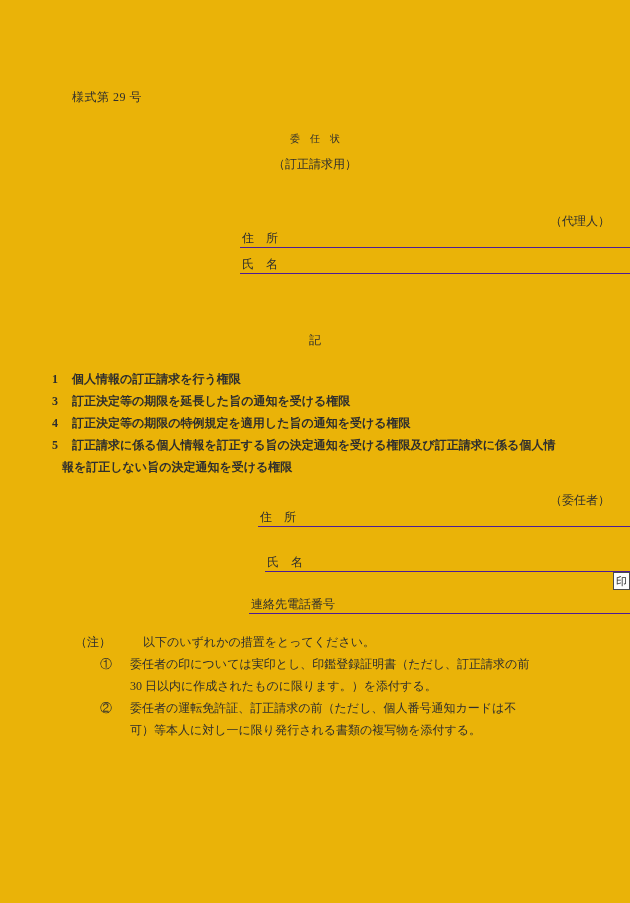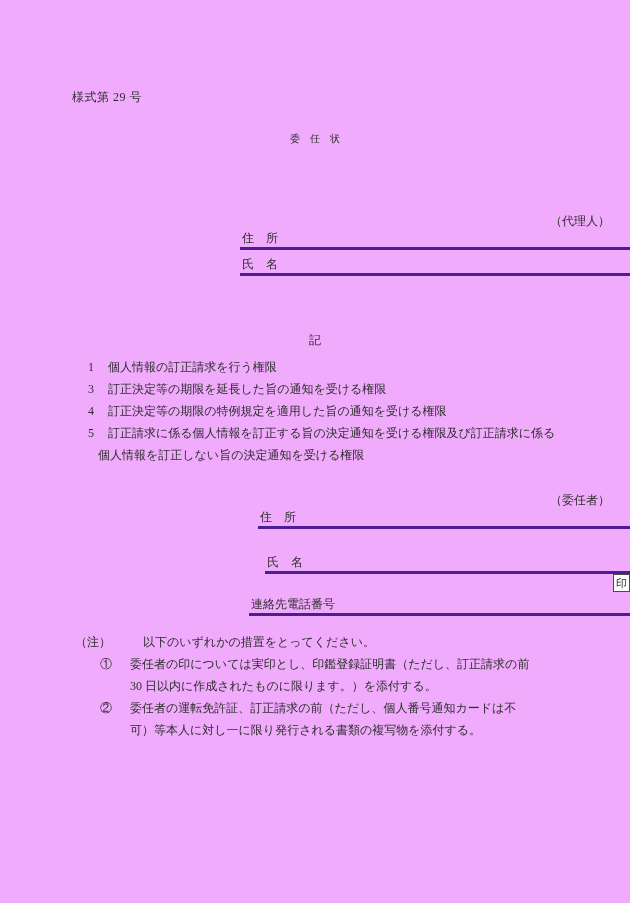--- a/index.html
+++ b/index.html
@@ -11,7 +11,7 @@
     position: relative;
     width: 630px;
     height: 903px;
-    background: #f0abfc;
+    background: #eab308;
     font-family: "Liberation Serif", "DejaVu Serif", serif;
     font-size: 12px;
     color: #2e2e2e;

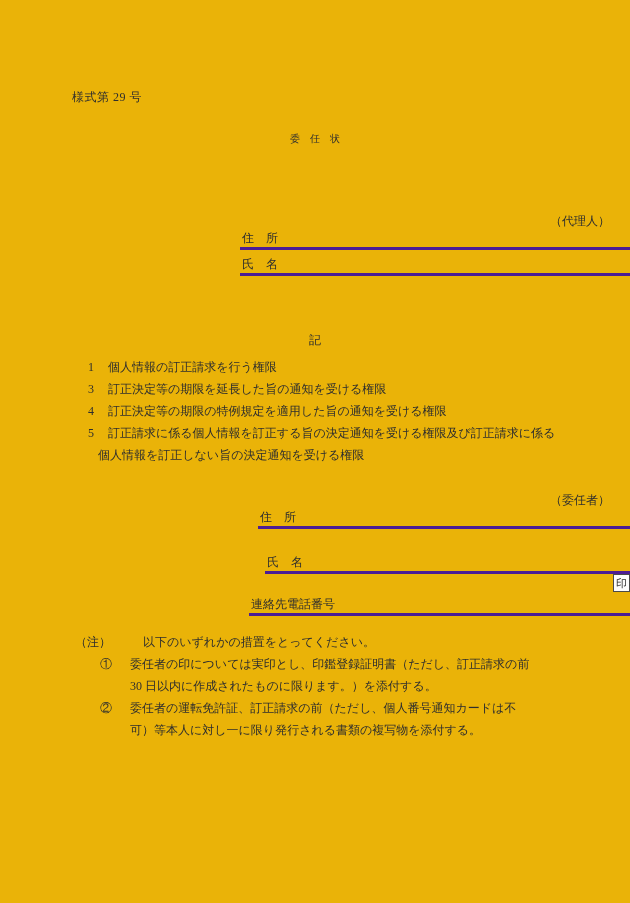--- a/index.html
+++ b/index.html
@@ -131,6 +131,7 @@
   <div class="abs form-number">様式第 29 号</div>
 
   <div class="abs doc-title">委　任　状</div>
+  <div class="abs doc-subtitle">（訂正請求用）</div>
 
   <div class="abs field-row row-agent-address">
     <span class="section-label">（代理人）</span>

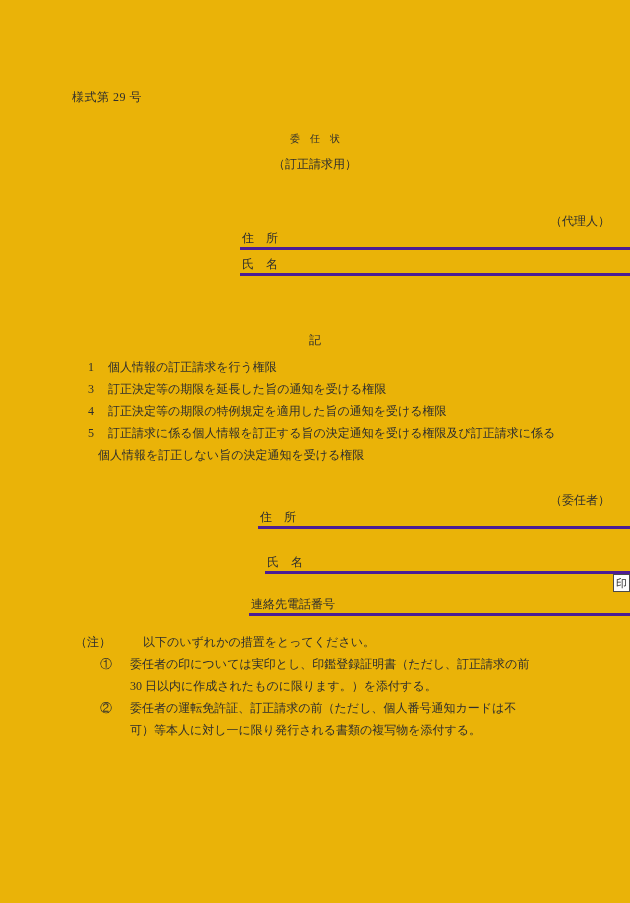--- a/index.html
+++ b/index.html
@@ -48,7 +48,7 @@
     line-height: 17px;
   }
   .field {
-    border-bottom: 3px solid #4c1d95;
+    border-bottom: 1px solid #4c1d95;
     line-height: 17px;
     padding-left: 2px;
     box-sizing: border-box;

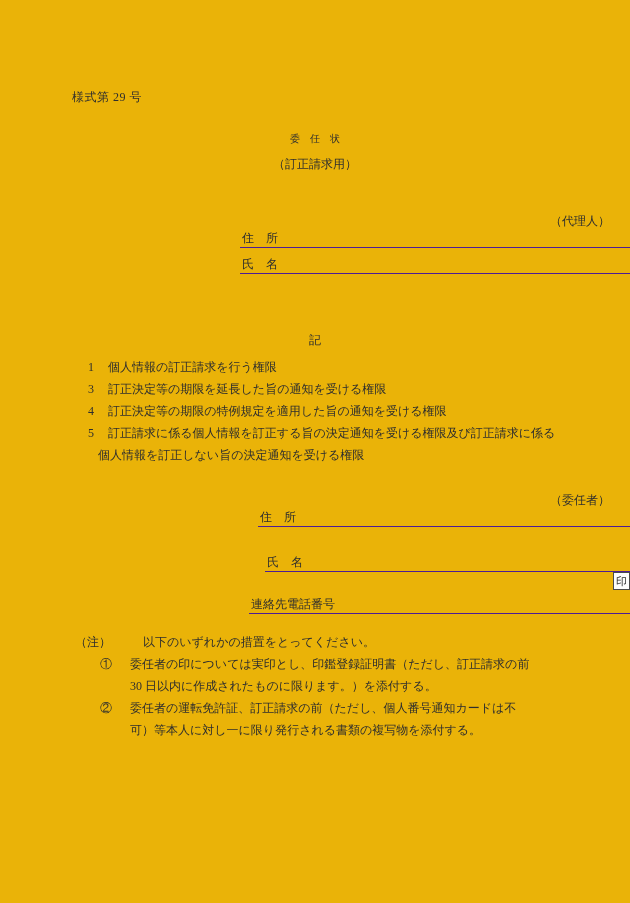--- a/index.html
+++ b/index.html
@@ -89,10 +89,11 @@
   }
 
   .delegated-list {
-    top: 356px;
-    padding-left: 98px;
+    top: 368px;
+    padding-left: 62px;
     padding-right: 68px;
     line-height: 22px;
+    font-weight: bold;
   }
   .doc-item {
     text-indent: -10px;

